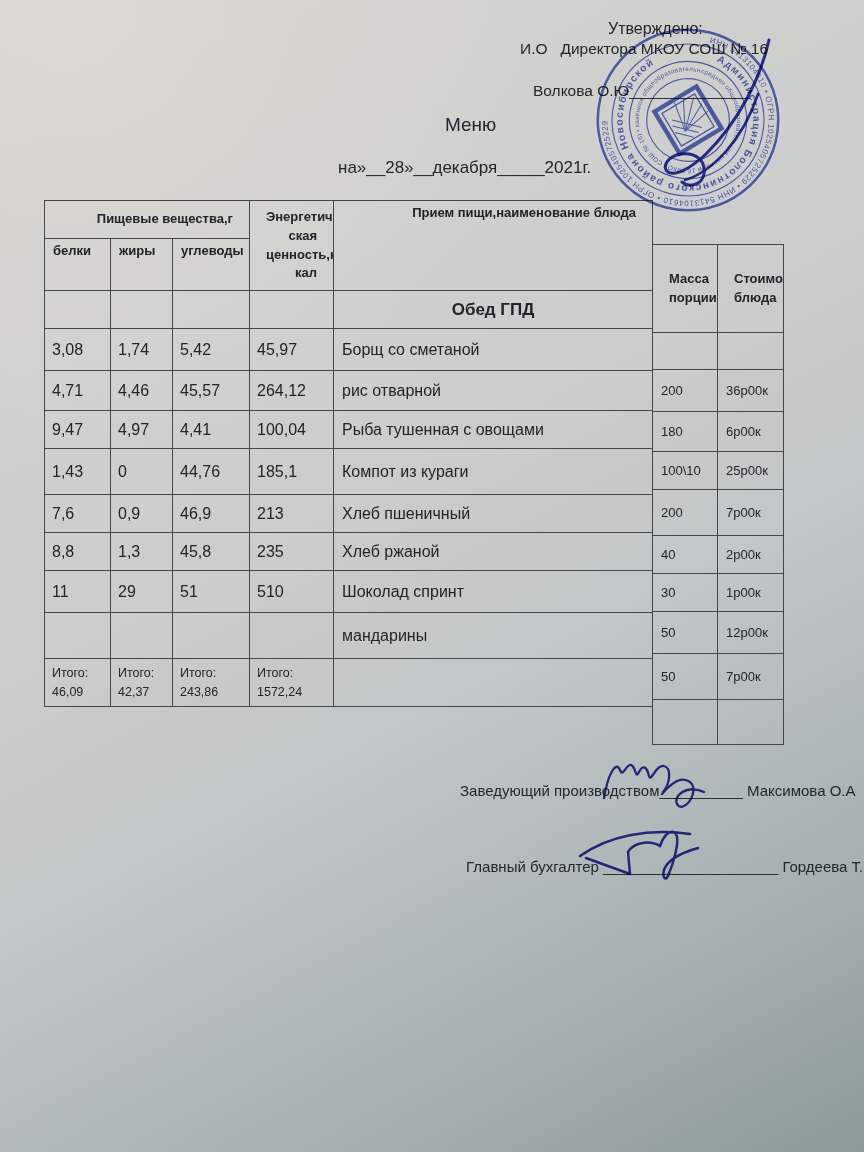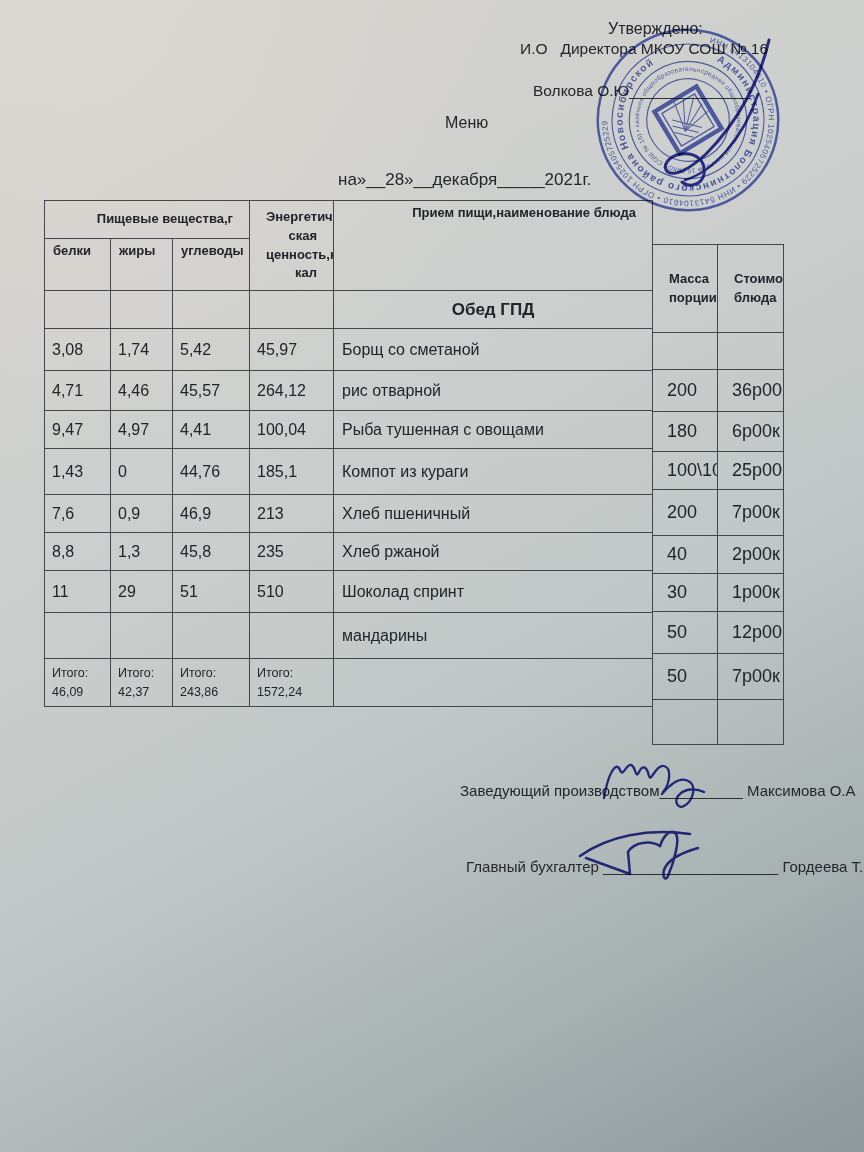--- a/index.html
+++ b/index.html
@@ -20,7 +20,7 @@
   .t-approved { left:608px; top:20px;  font-size:16px; }
   .t-director { left:520px; top:40px; font-size:15.5px; white-space:pre; }
   .t-signer   { left:533px; top:82px; font-size:15.5px; white-space:pre; z-index:1; }
-  .t-title    { left:445px; top:114px; font-size:16px; }
+  .t-title    { left:445px; top:114px; font-size:19px; }
   .t-date     { left:338px; top:158px; font-size:17px; white-space:pre;margin-top:12px; }
 
   

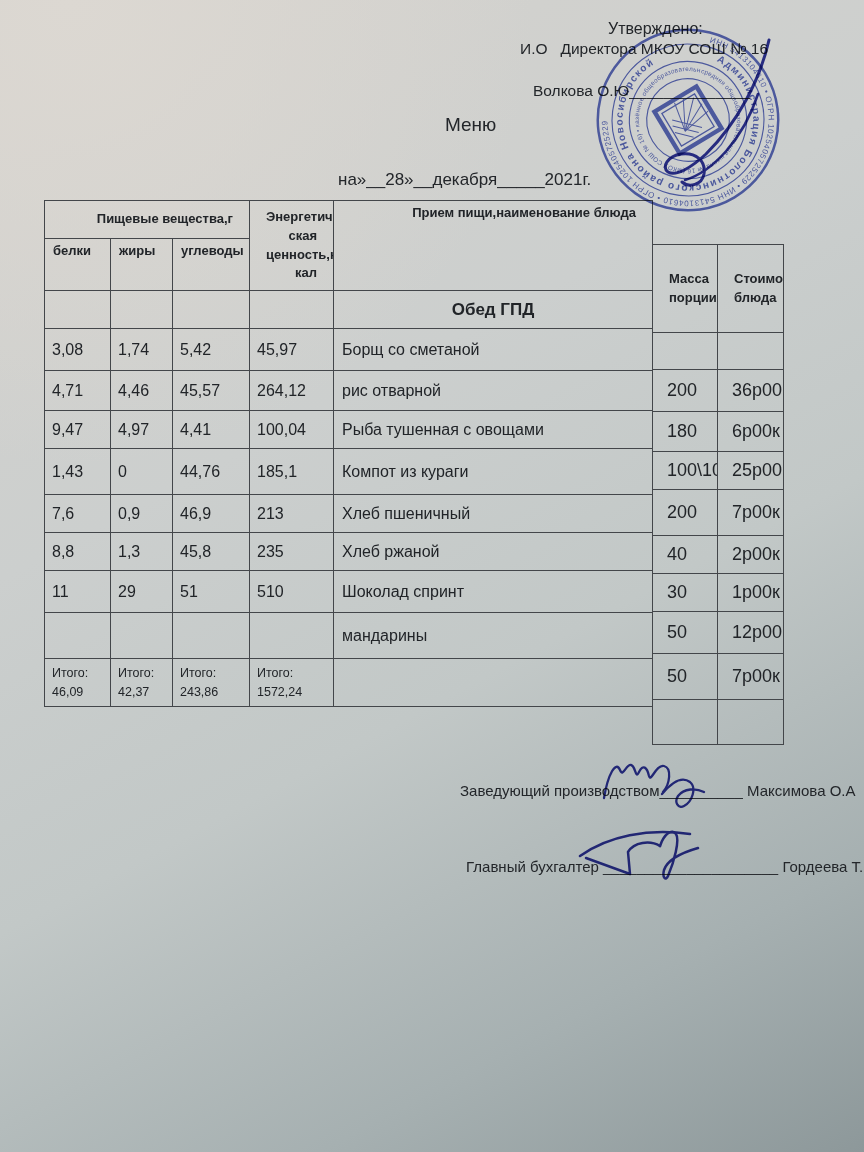--- a/index.html
+++ b/index.html
@@ -21,7 +21,7 @@
   .t-director { left:520px; top:40px; font-size:15.5px; white-space:pre; }
   .t-signer   { left:533px; top:82px; font-size:15.5px; white-space:pre; z-index:1; }
   .t-title    { left:445px; top:114px; font-size:19px; }
-  .t-date     { left:338px; top:158px; font-size:17px; white-space:pre;margin-top:12px; }
+  .t-date     { left:338px; top:158px; font-size:17px; white-space:pre; }
 
   
   table { border-collapse:collapse; table-layout:fixed; }

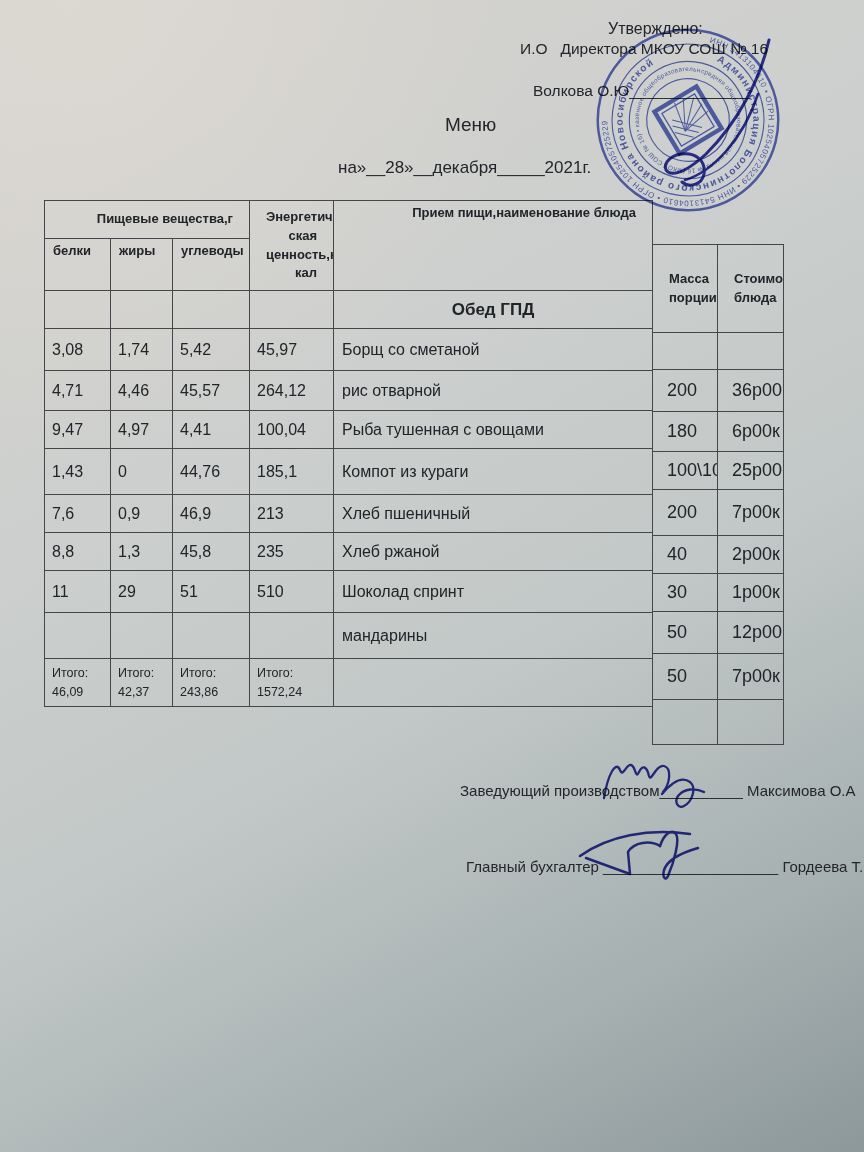--- a/index.html
+++ b/index.html
@@ -35,7 +35,7 @@
   td.dish  { padding-left:8px; }
   td.section-cell { font-weight:bold; font-size:17px; text-align:center; }
   td.total { font-size:12.5px; vertical-align:top; padding:5px 0 0 7px; line-height:1.55;margin-left:19px; }
-  td.mass, td.cost { padding-left:14px; font-size:18px; }
+  td.mass, td.cost { padding-left:8px; font-size:13px; }
 
   
   .stamp {

